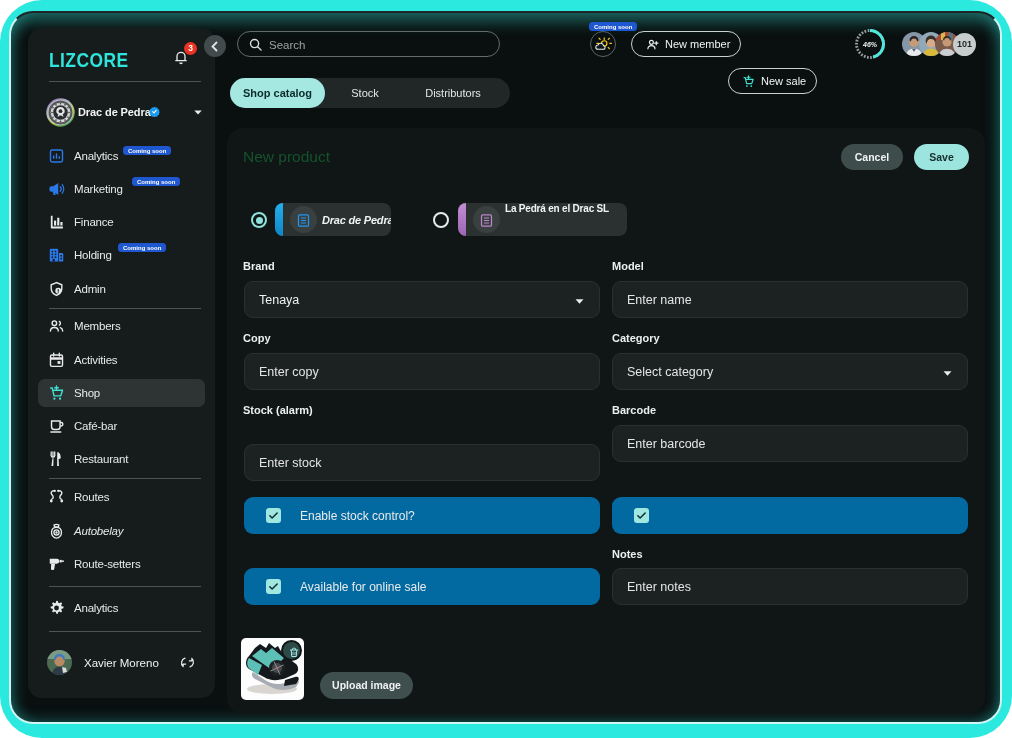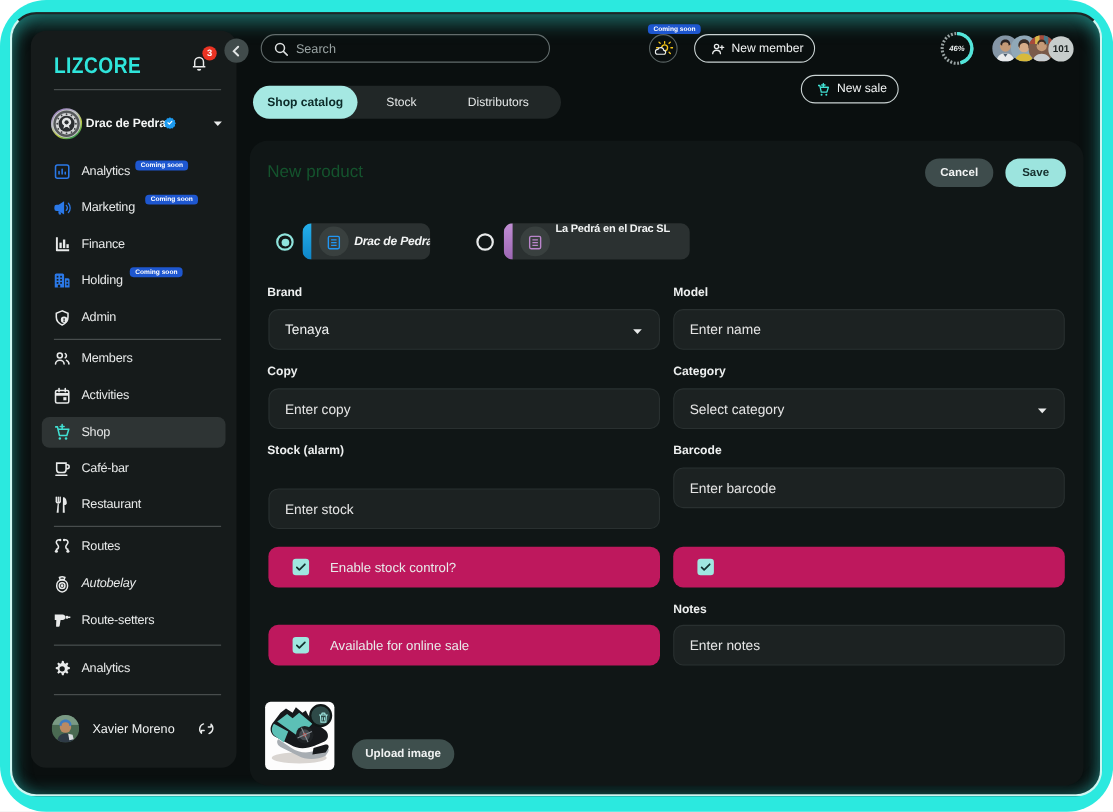--- a/index.html
+++ b/index.html
@@ -32,7 +32,7 @@
   .input { position:absolute; height:37px; background:#1C2222; border:1px solid #293030; border-radius:9px;
            display:flex; align-items:center; padding-left:14px; font-size:12.5px; }
   .ph { color:#e5e5e5; }
-  .chkrow { position:absolute; height:37px; background:#be185d; border-radius:9px; }
+  .chkrow { position:absolute; height:37px; background:#0369a1; border-radius:9px; }
   .chk { position:absolute; top:11px; width:15px; height:15px; background:#9FE7E0; border-radius:3px; display:flex; align-items:center; justify-content:center; }
   .chklb { position:absolute; top:50%; transform:translateY(-50%); font-size:12px; font-weight:500; color:#E9EBEB; }
   .btn { position:absolute; top:144px; height:26px; border-radius:13px; font-size:10.5px; font-weight:bold; display:flex; align-items:center; justify-content:center; }

